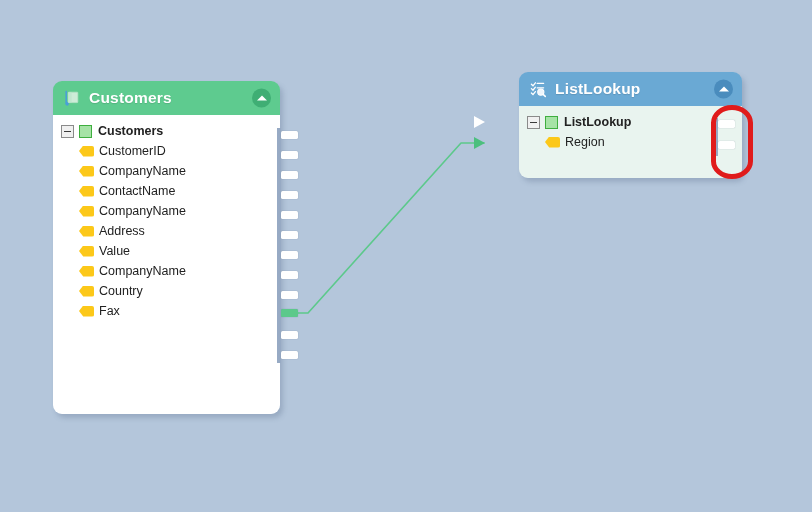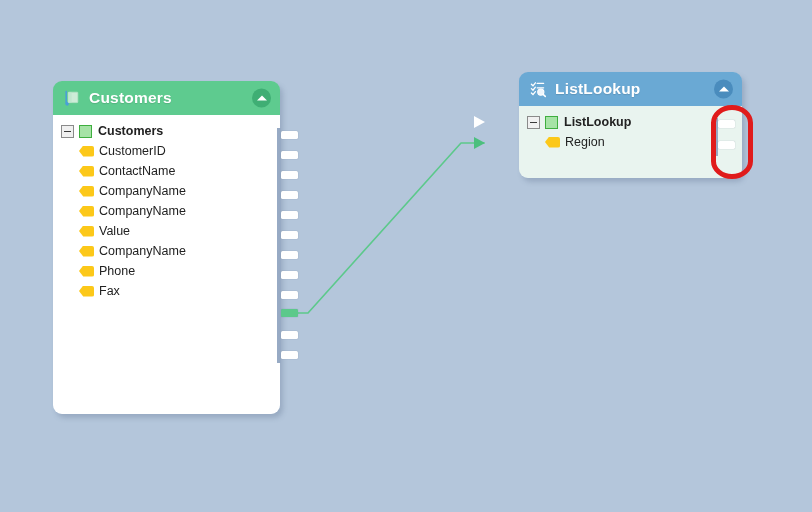--- a/index.html
+++ b/index.html
@@ -221,11 +221,11 @@
       </div>
       <div class="row indent">
         <span class="field-icon"></span>
+        <span class="row-label">CompanyName</span>
+      </div>
+      <div class="row indent">
+        <span class="field-icon"></span>
         <span class="row-label">ContactName</span>
-      </div>
-      <div class="row indent">
-        <span class="field-icon"></span>
-        <span class="row-label">CompanyName</span>
       </div>
       <div class="row indent">
         <span class="field-icon"></span>

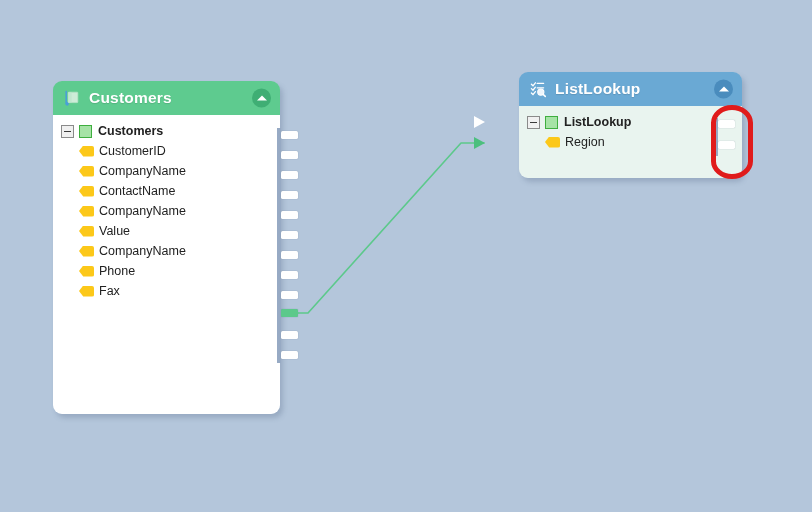--- a/index.html
+++ b/index.html
@@ -230,6 +230,10 @@
       <div class="row indent">
         <span class="field-icon"></span>
         <span class="row-label">CompanyName</span>
+      </div>
+      <div class="row indent">
+        <span class="field-icon"></span>
+        <span class="row-label">Address</span>
       </div>
       <div class="row indent">
         <span class="field-icon"></span>

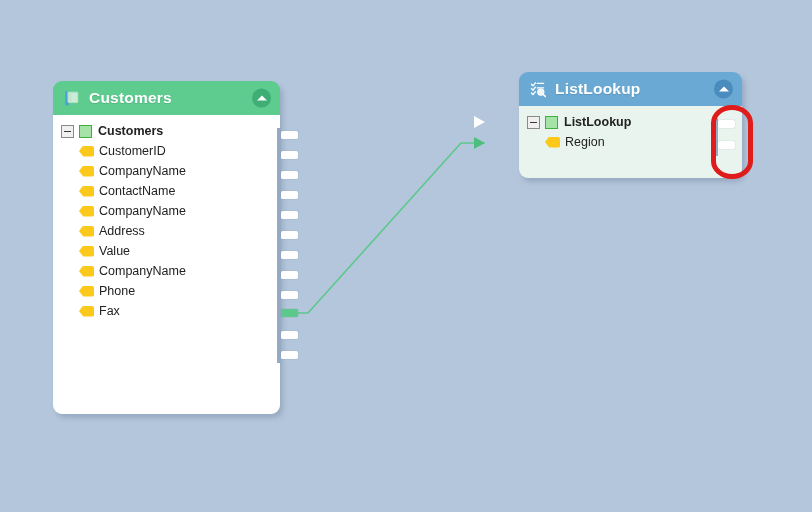--- a/index.html
+++ b/index.html
@@ -242,6 +242,10 @@
       <div class="row indent">
         <span class="field-icon"></span>
         <span class="row-label">CompanyName</span>
+      </div>
+      <div class="row indent">
+        <span class="field-icon"></span>
+        <span class="row-label">Country</span>
       </div>
       <div class="row indent">
         <span class="field-icon"></span>

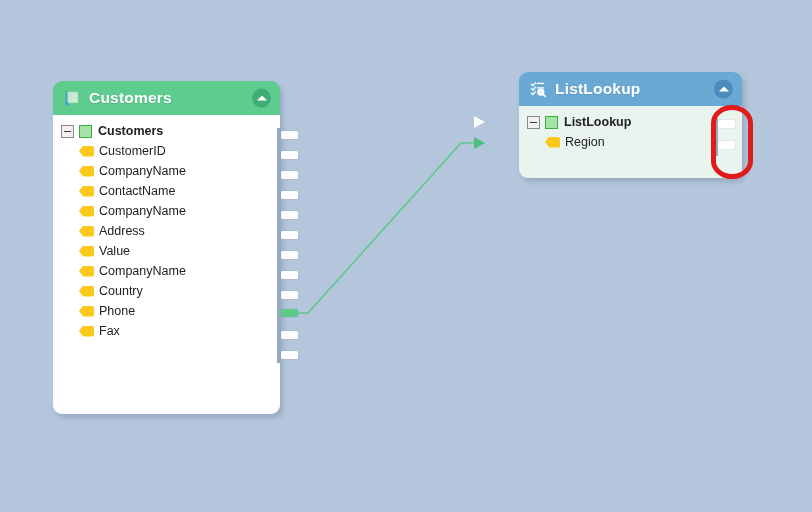--- a/index.html
+++ b/index.html
@@ -246,10 +246,6 @@
       <div class="row indent">
         <span class="field-icon"></span>
         <span class="row-label">Country</span>
-      </div>
-      <div class="row indent">
-        <span class="field-icon"></span>
-        <span class="row-label">Phone</span>
       </div>
       <div class="row indent">
         <span class="field-icon"></span>

